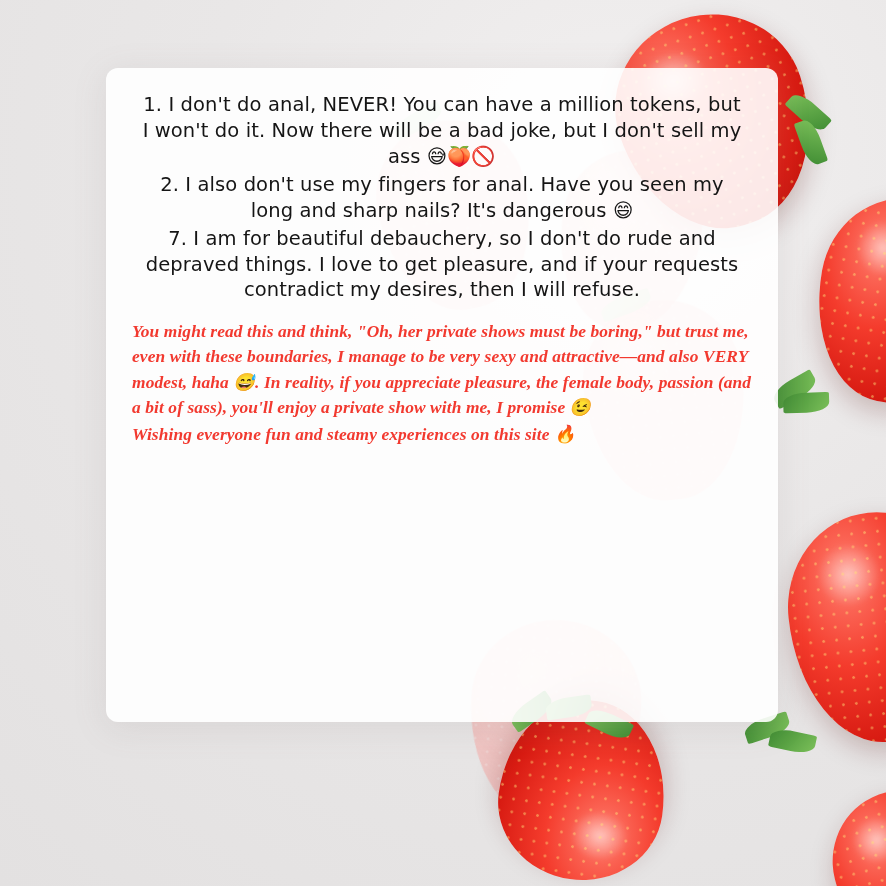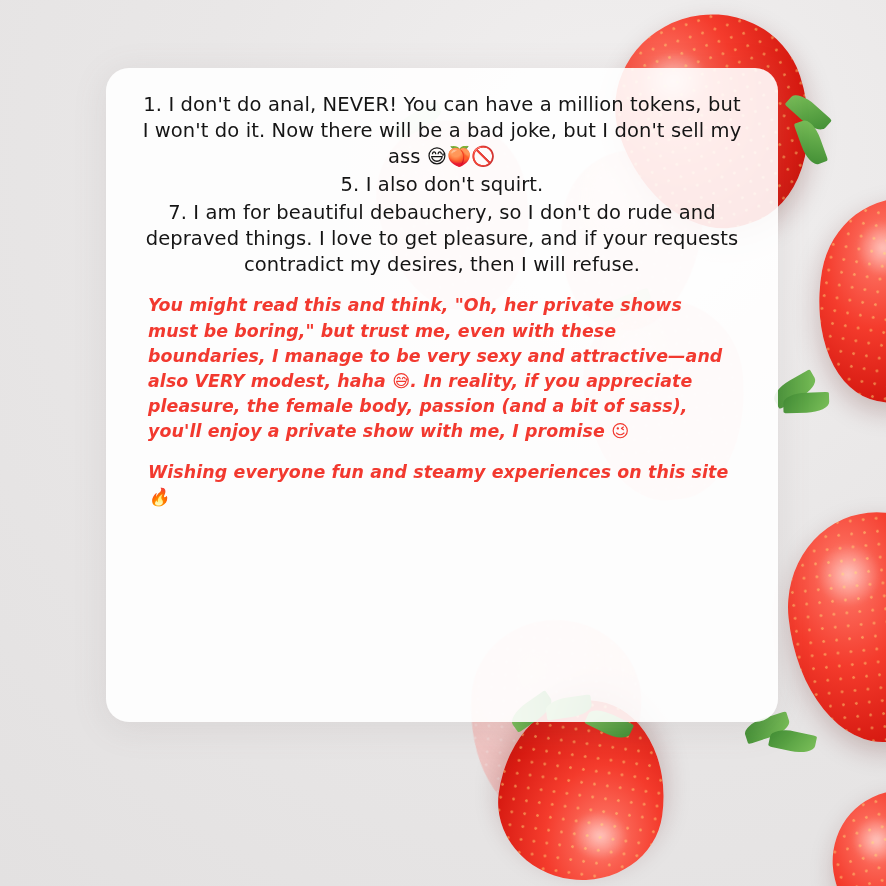--- a/index.html
+++ b/index.html
@@ -101,7 +101,7 @@
     width: 672px;
     height: 654px;
     background: rgba(255,255,255,0.90);
-    border-radius: 23px;
+    border-radius: 12px;
     box-shadow: 0 6px 34px rgba(120, 110, 110, 0.13);
     padding: 24px 26px 18px 26px;
     box-sizing: border-box;

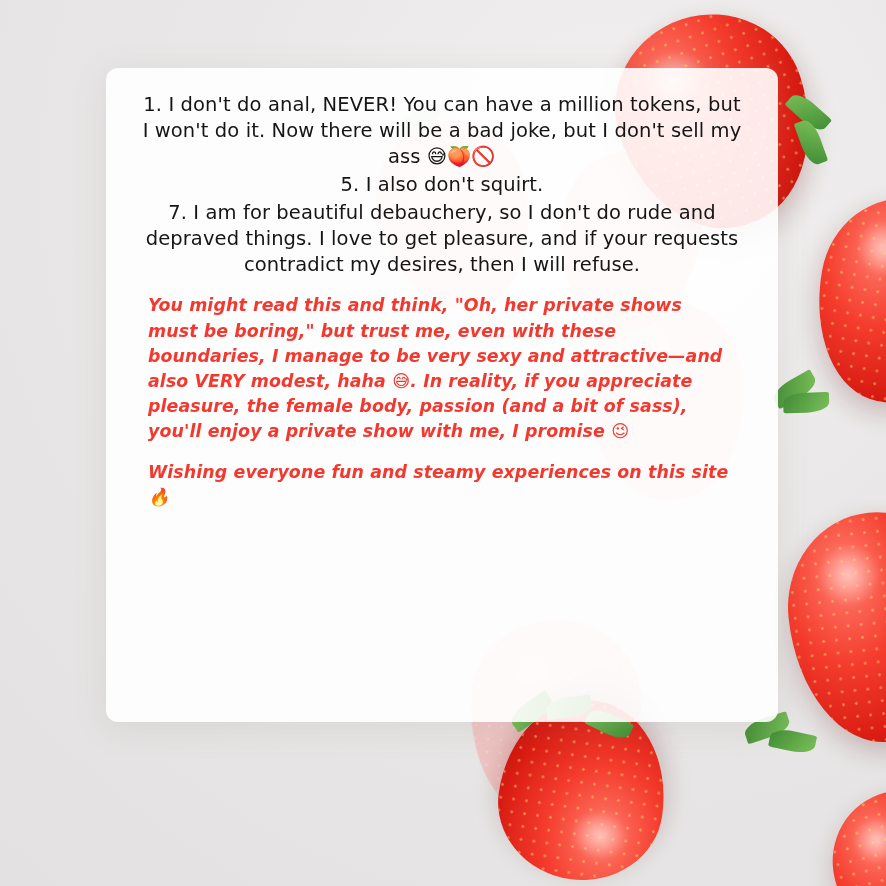--- a/index.html
+++ b/index.html
@@ -191,6 +191,7 @@
 
     <ul class="rules">
       <li class="emoji">1. I don't do anal, NEVER! You can have a million tokens, but I won't do it. Now there will be a bad joke, but I don't sell my ass 😅🍑🚫</li>
+      <li class="emoji">2. I also don't use my fingers for anal. Have you seen my long and sharp nails? It's dangerous 😄</li>
       <li class="emoji">5. I also don't squirt.</li>
       <li class="emoji">7. I am for beautiful debauchery, so I don't do rude and depraved things. I love to get pleasure, and if your requests contradict my desires, then I will refuse.</li>
     </ul>

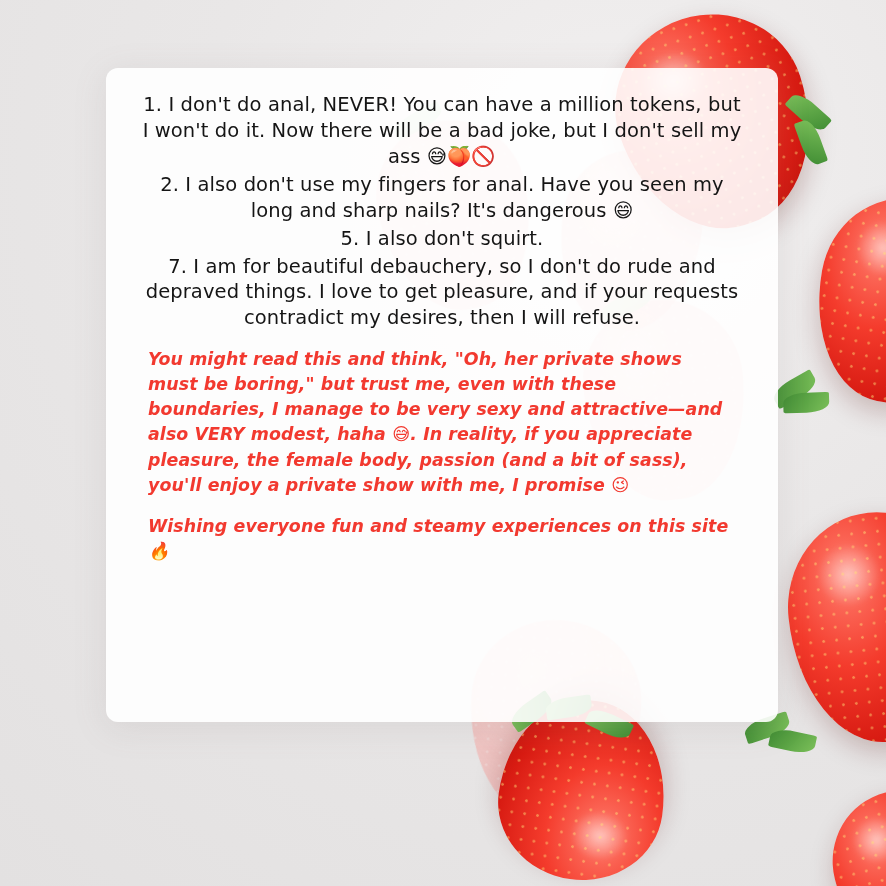--- a/index.html
+++ b/index.html
@@ -192,7 +192,6 @@
     <ul class="rules">
       <li class="emoji">1. I don't do anal, NEVER! You can have a million tokens, but I won't do it. Now there will be a bad joke, but I don't sell my ass 😅🍑🚫</li>
       <li class="emoji">2. I also don't use my fingers for anal. Have you seen my long and sharp nails? It's dangerous 😄</li>
-      <li class="emoji">5. I also don't squirt.</li>
       <li class="emoji">7. I am for beautiful debauchery, so I don't do rude and depraved things. I love to get pleasure, and if your requests contradict my desires, then I will refuse.</li>
     </ul>
 

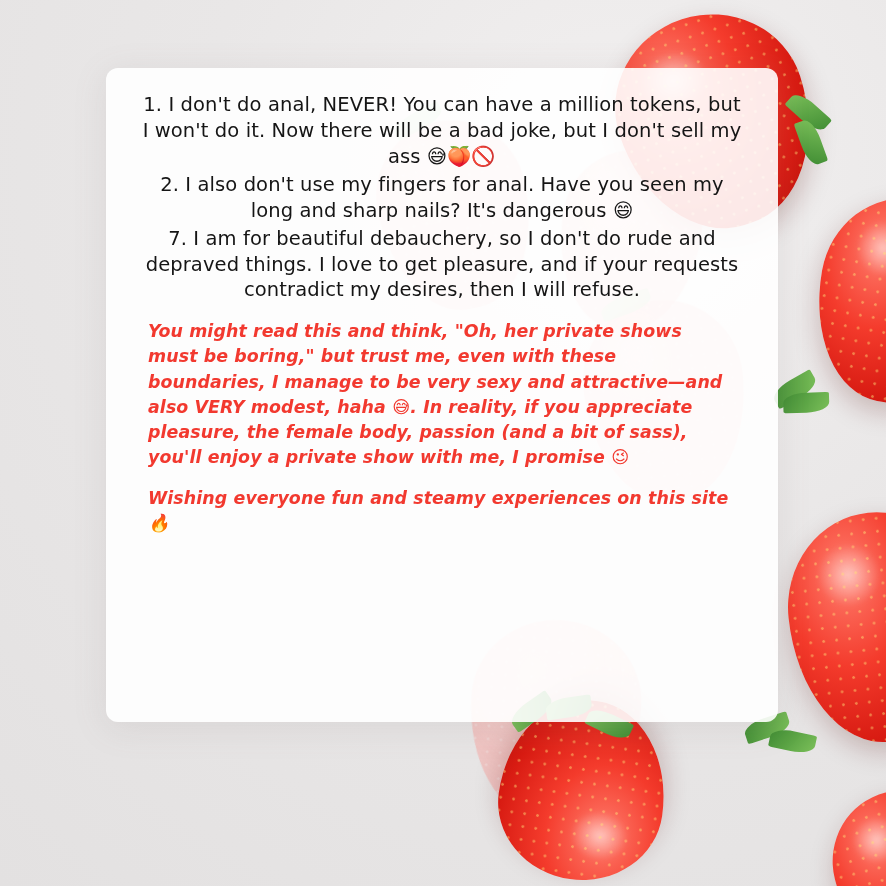--- a/index.html
+++ b/index.html
@@ -134,7 +134,8 @@
     letter-spacing: .1px;
   }
   .note p {
-    margin: 16px;
+    margin: 0;
+    font-family: Liberation Serif, serif;
   }
   .note .closing {
     margin-top: 2px;

